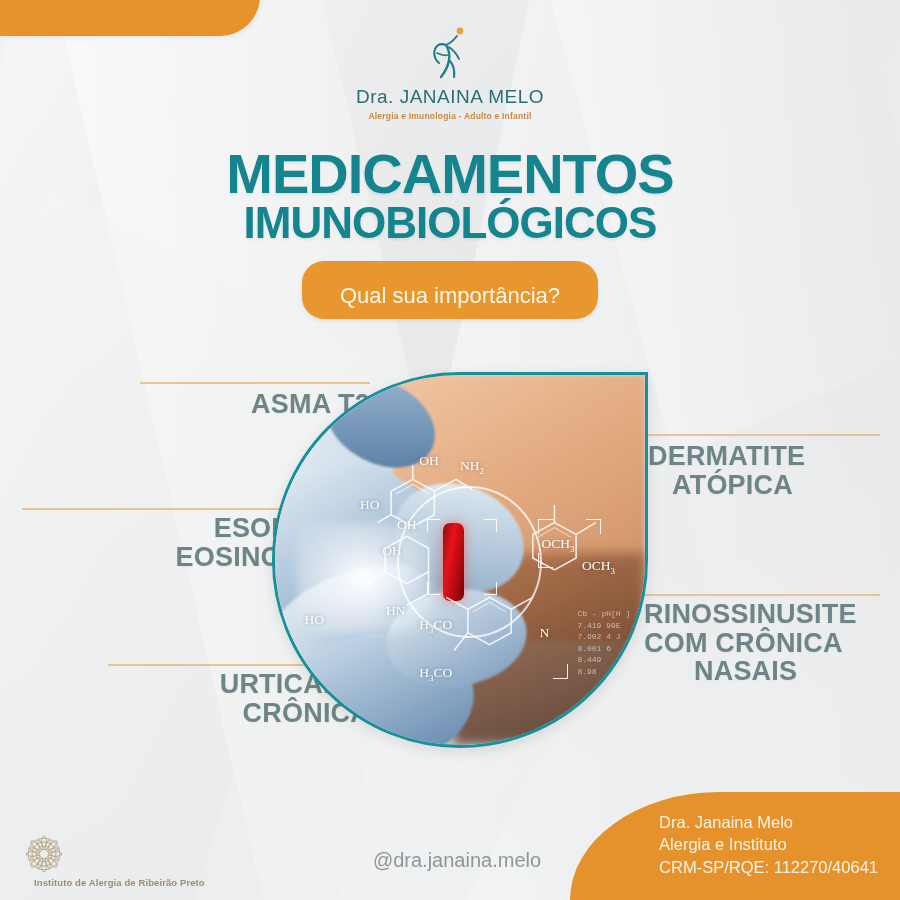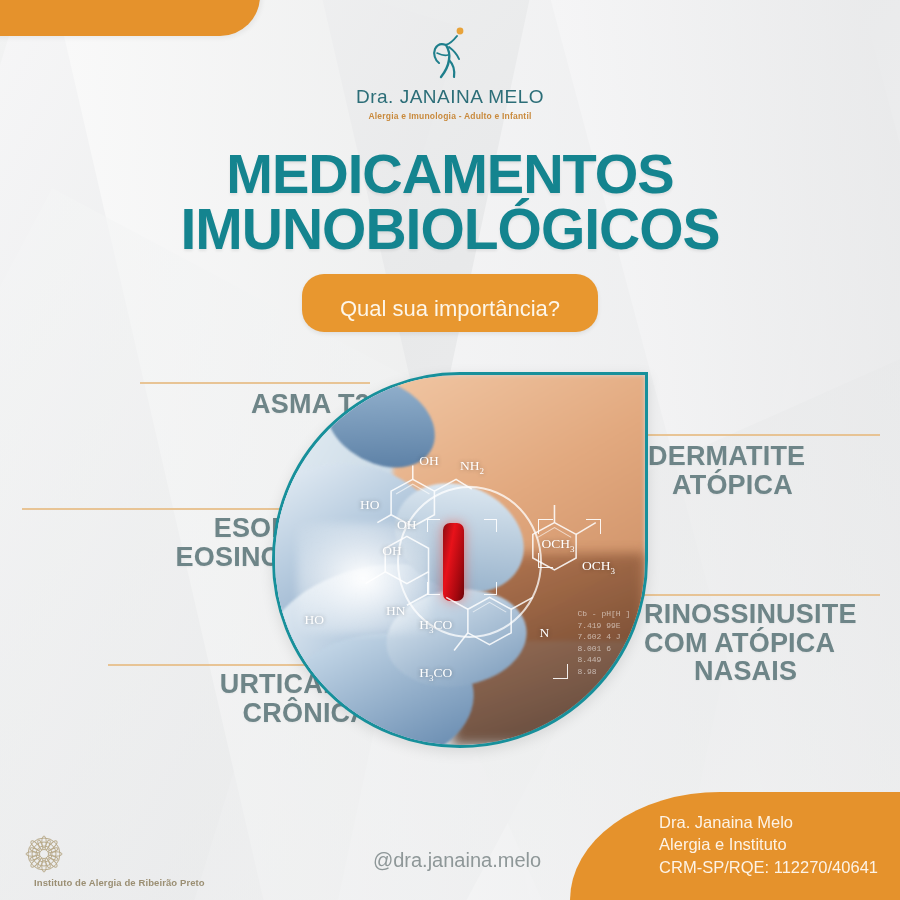--- a/index.html
+++ b/index.html
@@ -84,7 +84,7 @@
     letter-spacing:-1px;
     text-shadow:0 2px 3px rgba(0,0,0,.08);
   }
-  #title .line2{font-size:57px;}
+  #title .line2{font-size:44px;}
   #badge{
     display:inline-block;
     margin-top:16px;

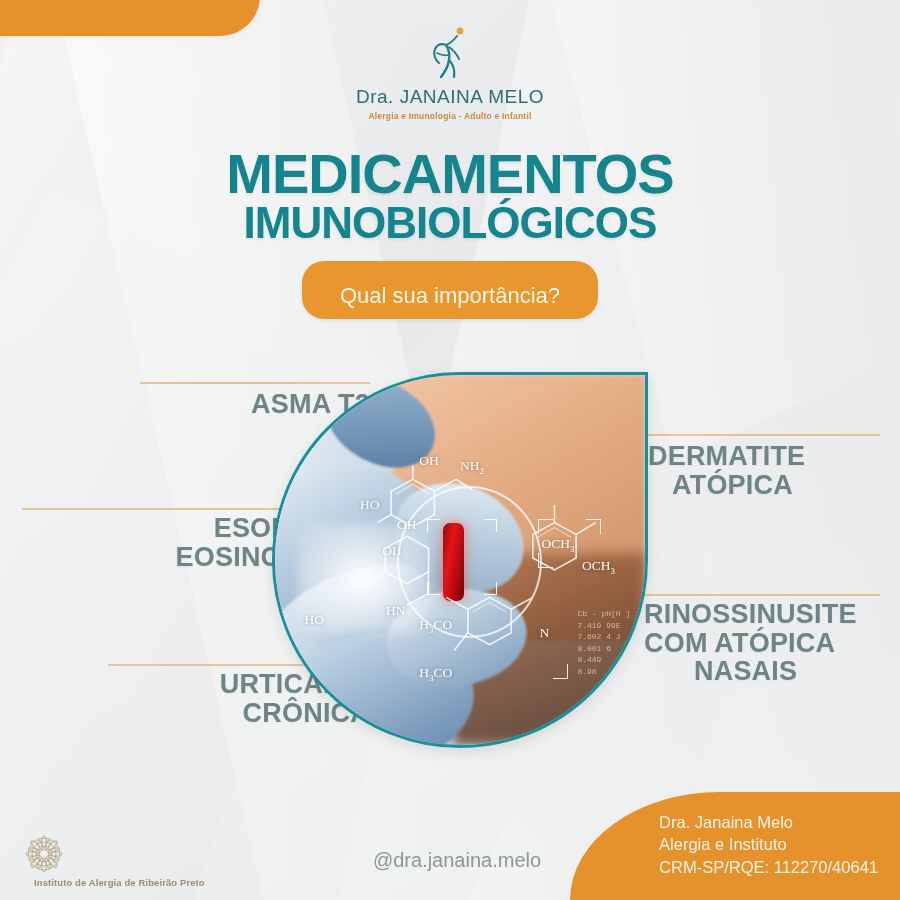--- a/index.html
+++ b/index.html
@@ -278,7 +278,7 @@
 
   <div class="cond right" style="left:644px;top:600px;width:256px;">
     <div>RINOSSINUSITE</div>
-      <div>COM ATÓPICA</div>
+      <div>COM CRÔNICA</div>
       <div style="padding-left:50px;">NASAIS</div>
   </div>
 

